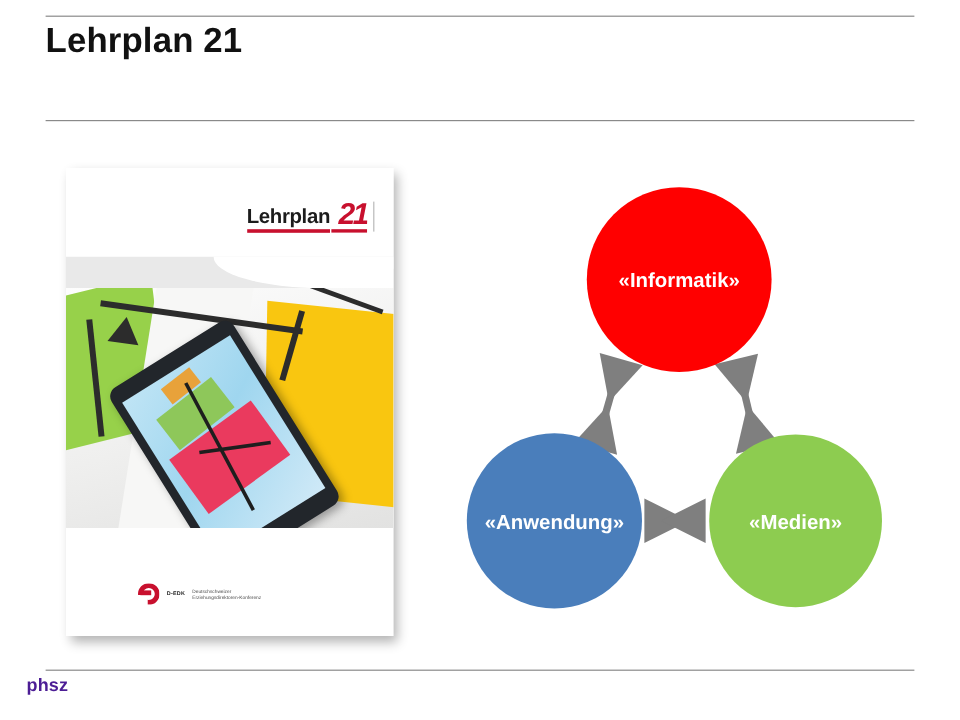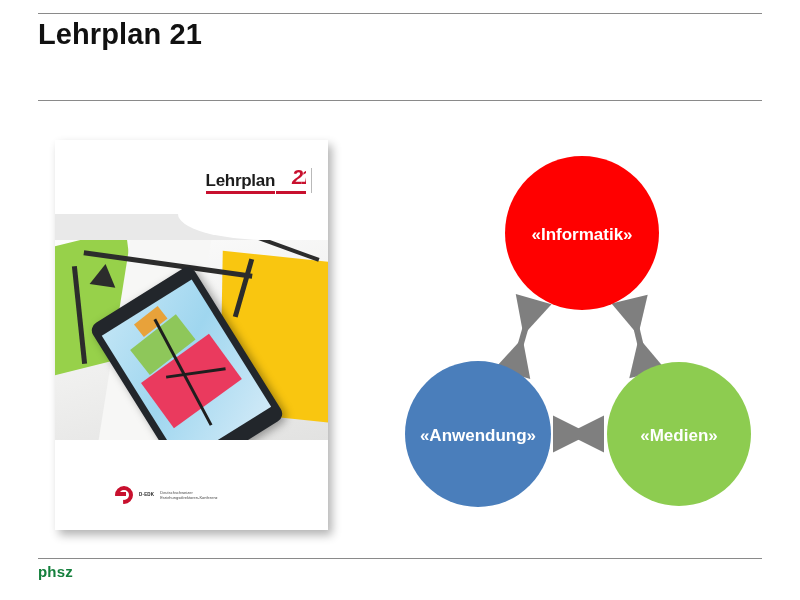--- a/index.html
+++ b/index.html
@@ -119,11 +119,11 @@
   }
   .lp-21 .lp-num {
     position: absolute;
-    left: 16px;
+    left: 6px;
     top: -2px;
     font-family: "Liberation Sans", sans-serif;
     font-weight: bold;
-    font-size: 20px;
+    font-size: 25px;
     font-style: italic;
     color: #c8102e;
     line-height: 1;

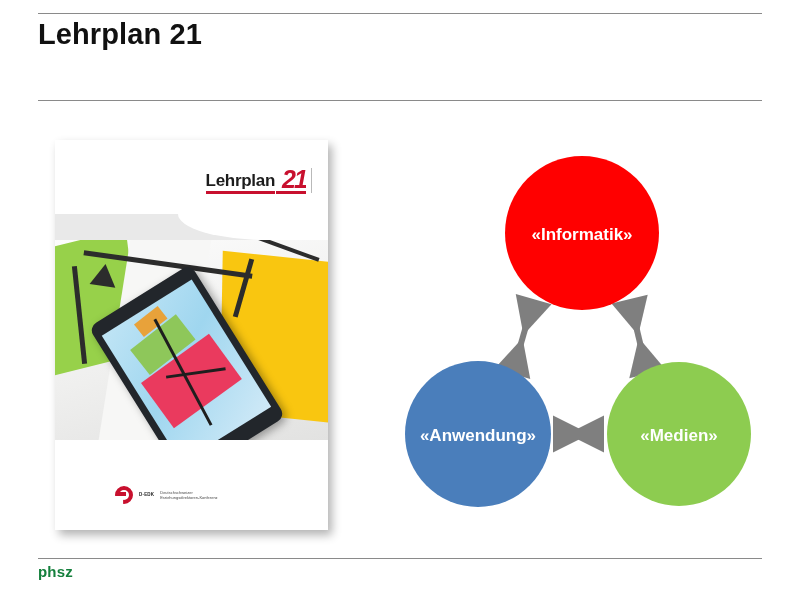--- a/index.html
+++ b/index.html
@@ -280,7 +280,7 @@
   
   .diagram {
     position: absolute;
-    left: 396px;
+    left: 380px;
     top: 140px;
     width: 400px;
     height: 400px;

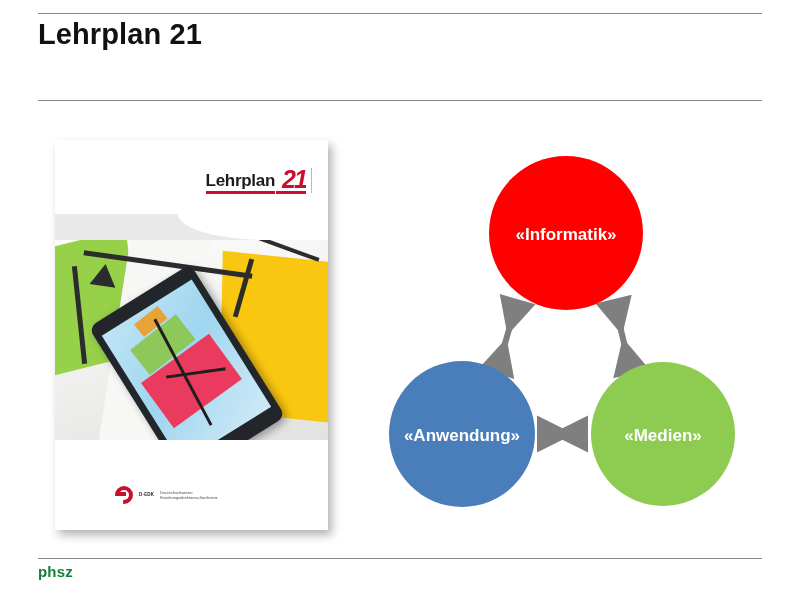--- a/index.html
+++ b/index.html
@@ -46,11 +46,11 @@
   }
   .slide-footer {
     position: absolute;
-    left: 38px;
+    left: 22px;
     top: 563px;
     font-size: 15px;
     font-weight: bold;
-    color: #15803d;
+    color: #4c1d95;
     letter-spacing: 0.2px;
   }
 

